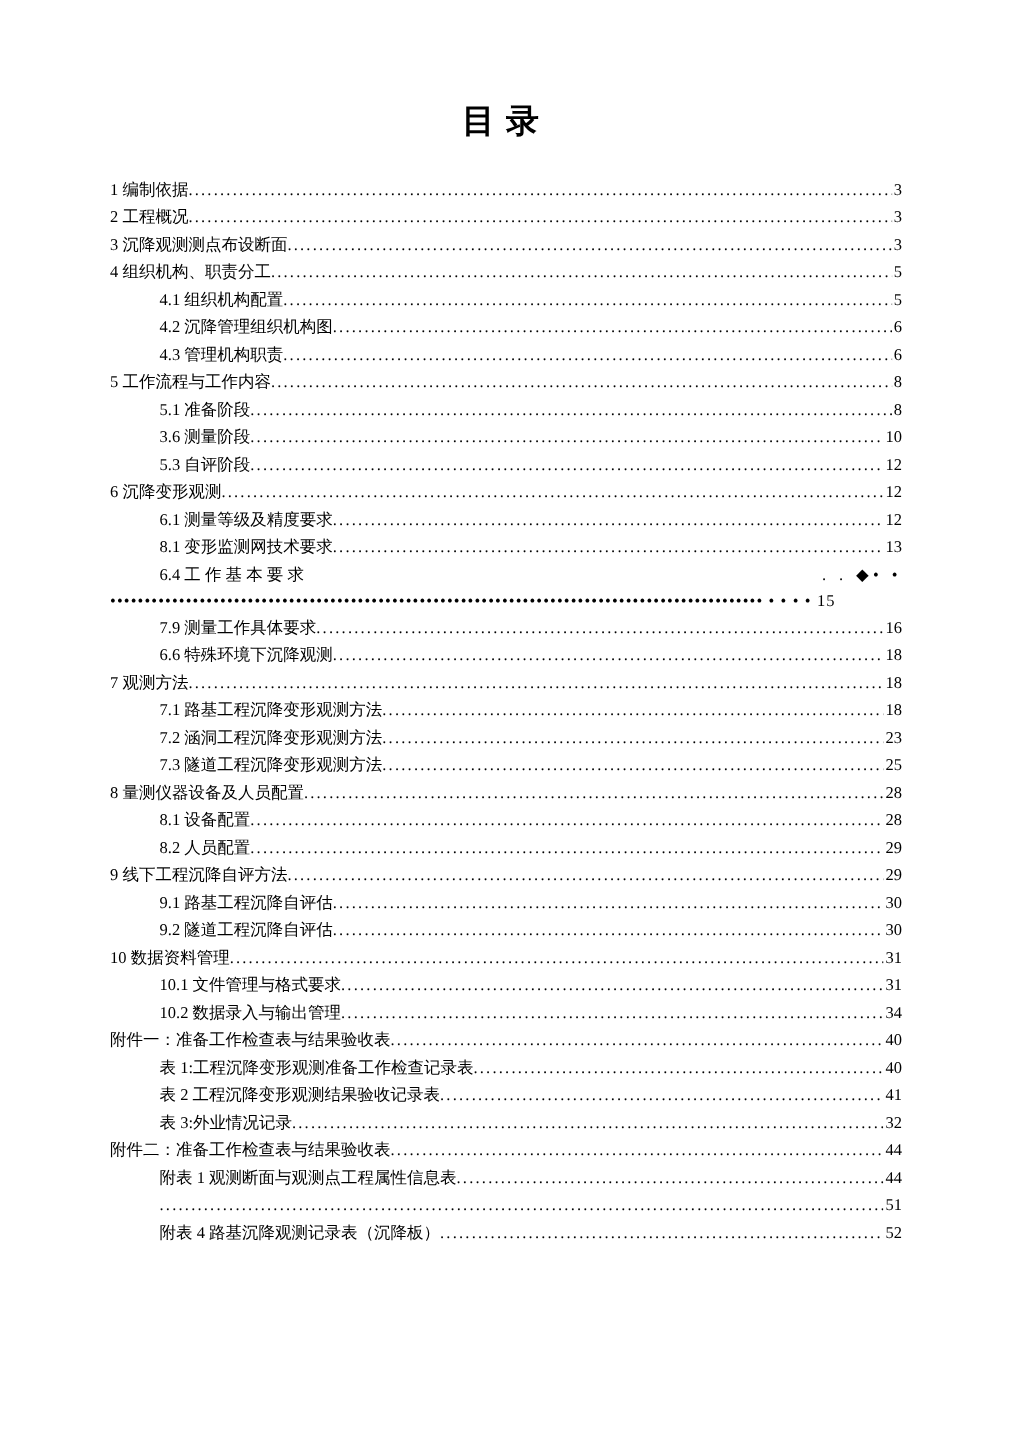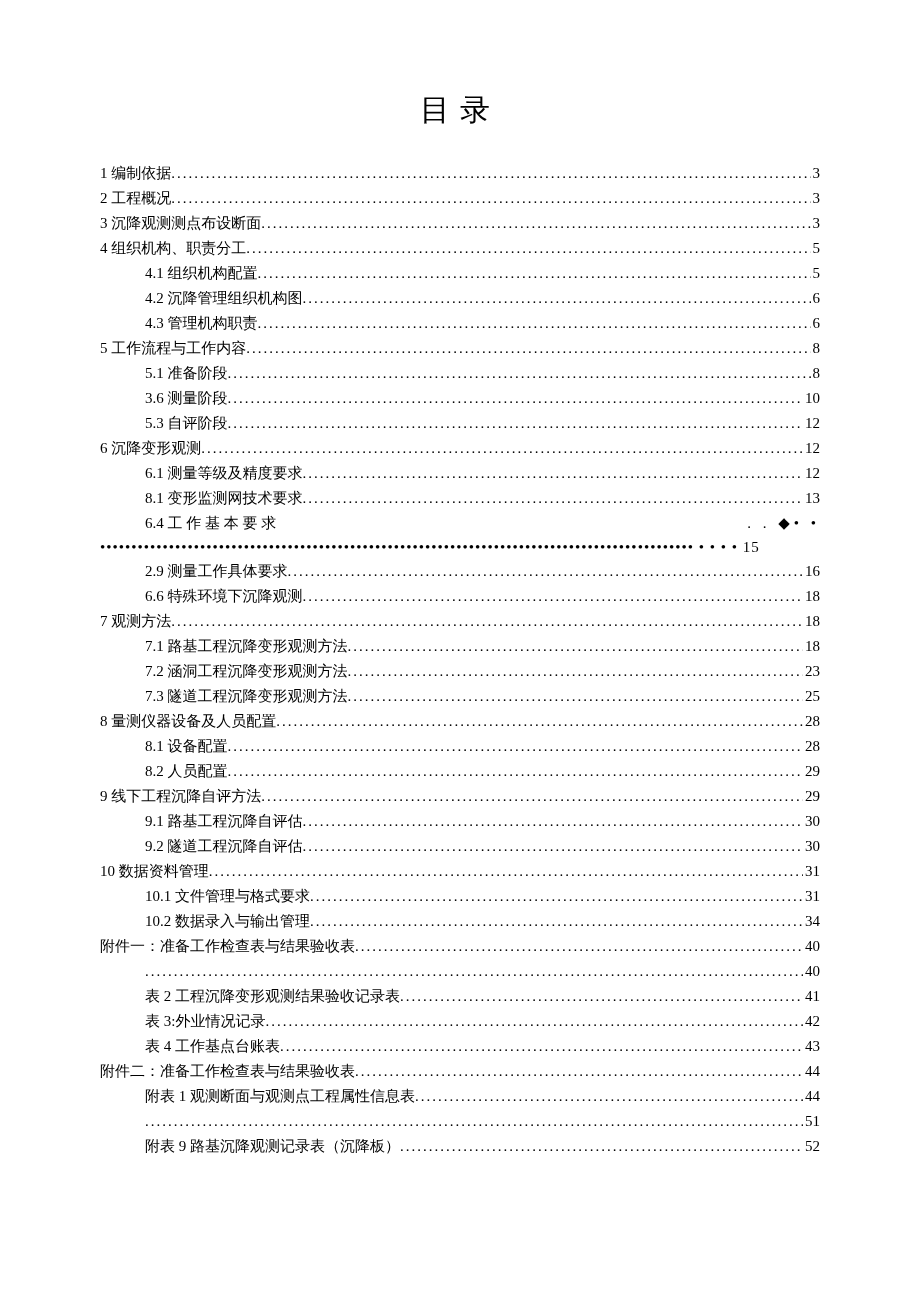--- a/index.html
+++ b/index.html
@@ -16,7 +16,7 @@
       font-size: 30px;
       letter-spacing: 10px;
       margin-bottom: 30px;
-      font-weight: normal;
+      font-weight: bold;
     }
     .toc { font-size: 15px; }
     .toc-line {

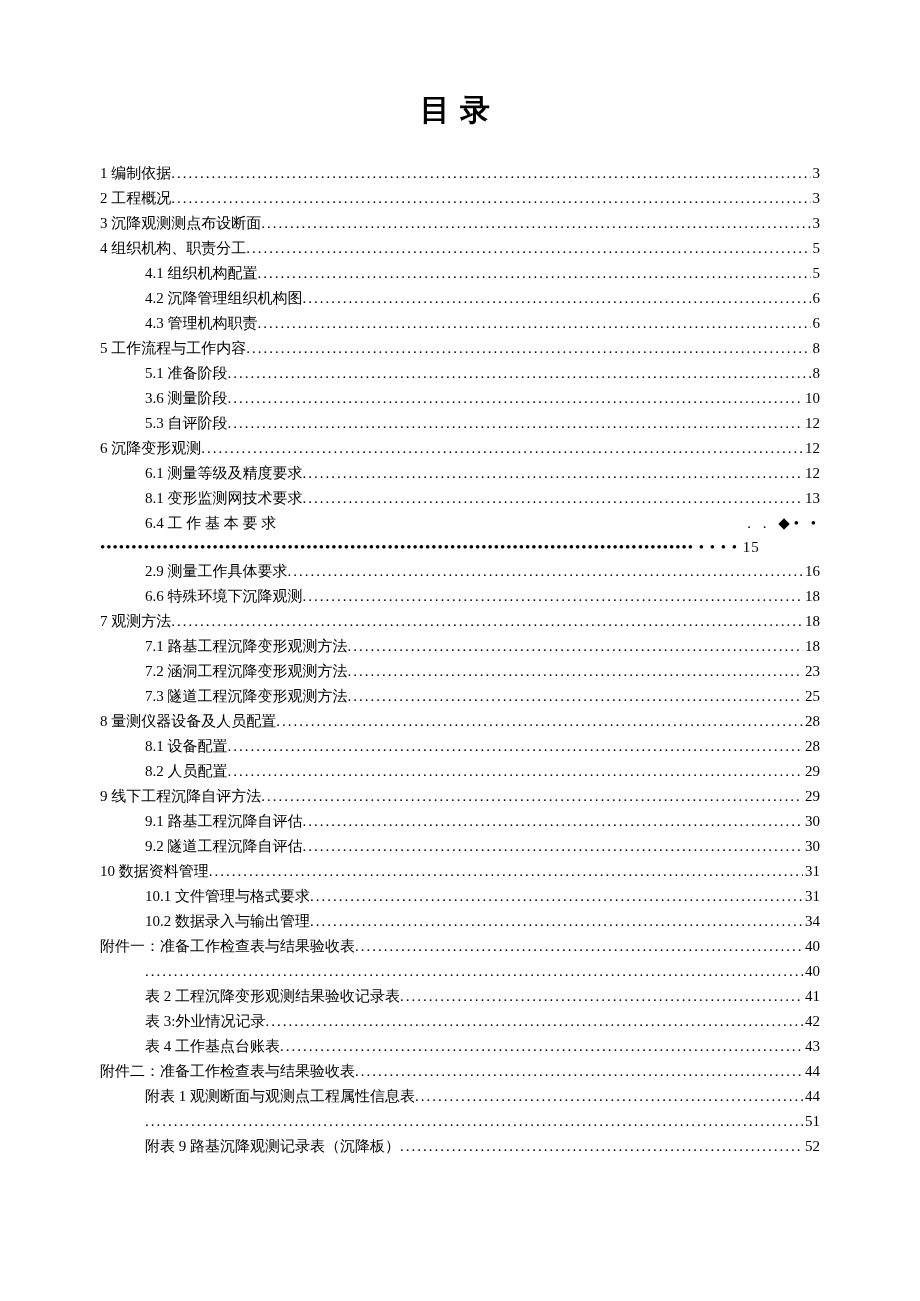--- a/index.html
+++ b/index.html
@@ -144,7 +144,7 @@
       <div class="row2">••••••••••••••••••••••••••••••••••••••••••••••••••••••••••••••••••••••••••••••••••••••••••••••• • • • • 15</div>
     </div>
     <div class="toc-line level-2">
-      <span class="toc-text">2.9  测量工作具体要求</span>
+      <span class="toc-text">7.9  测量工作具体要求</span>
       <span class="toc-dots"></span>
       <span class="toc-page">16</span>
     </div>

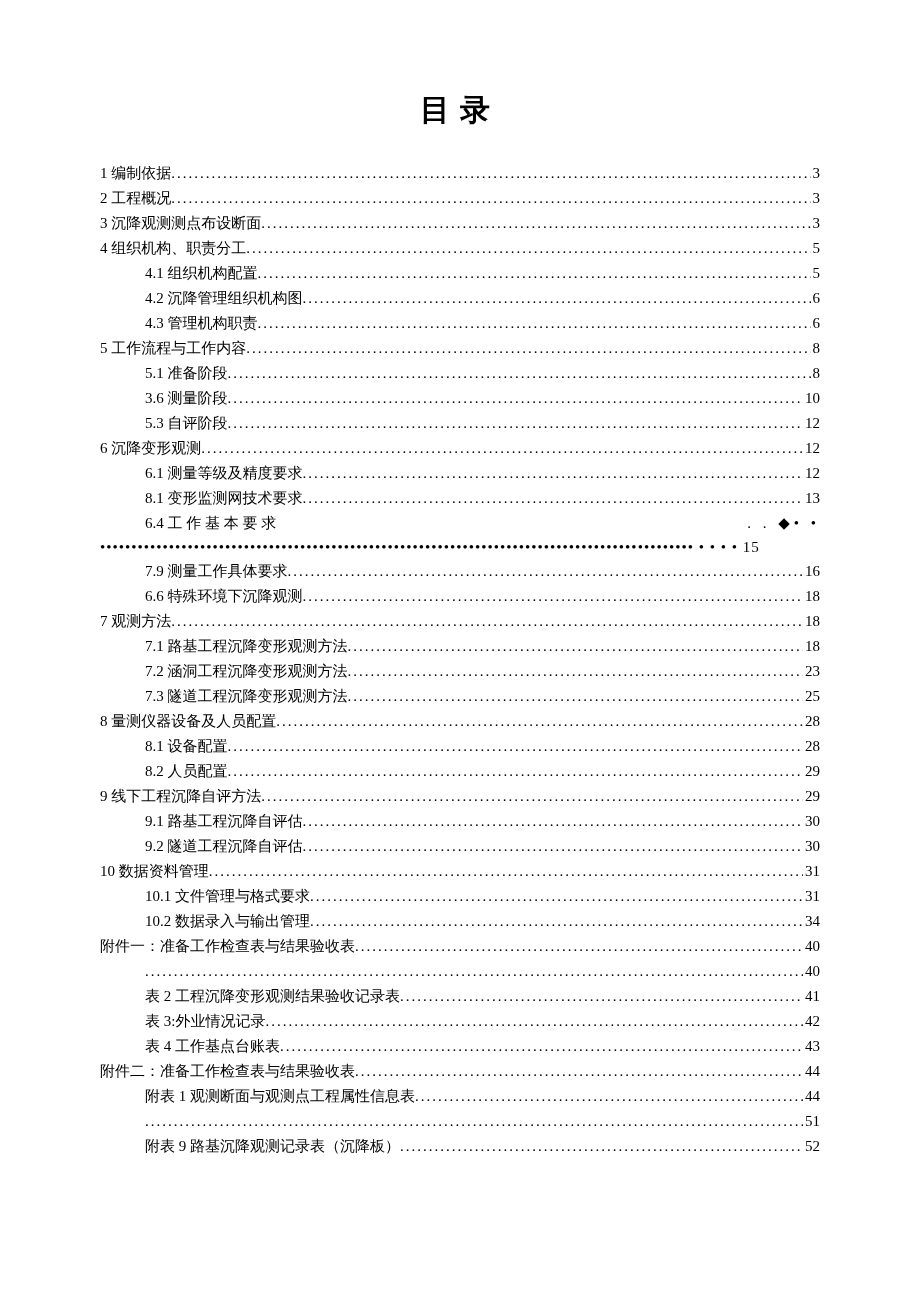--- a/index.html
+++ b/index.html
@@ -224,6 +224,7 @@
       <span class="toc-page">40</span>
     </div>
     <div class="toc-line level-2">
+      <span class="toc-text">表 1:工程沉降变形观测准备工作检查记录表</span>
       <span class="toc-dots"></span>
       <span class="toc-page">40</span>
     </div>

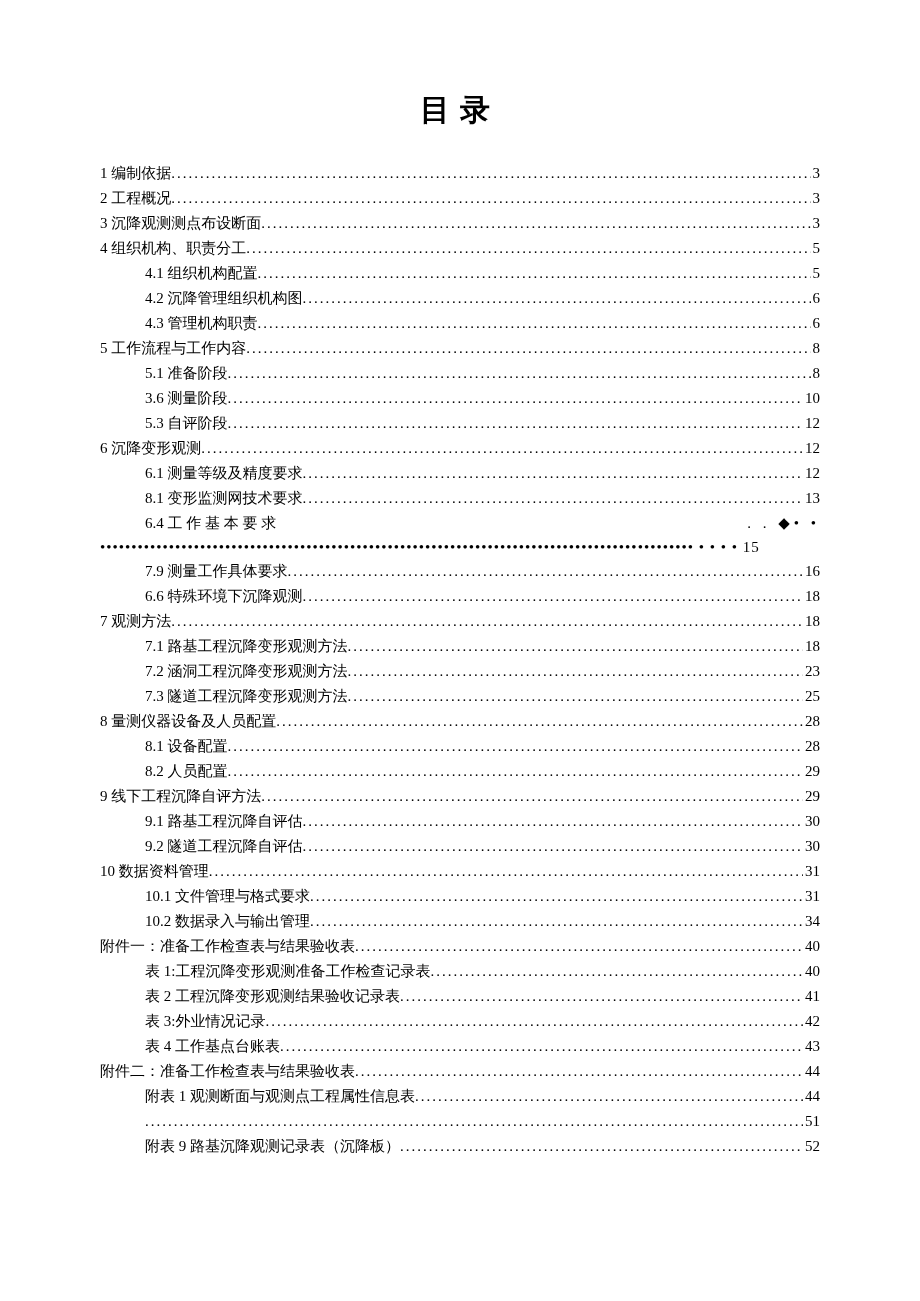--- a/index.html
+++ b/index.html
@@ -236,7 +236,7 @@
     <div class="toc-line level-2">
       <span class="toc-text">表 3:外业情况记录</span>
       <span class="toc-dots"></span>
-      <span class="toc-page">42</span>
+      <span class="toc-page">32</span>
     </div>
     <div class="toc-line level-2">
       <span class="toc-text">表 4 工作基点台账表</span>

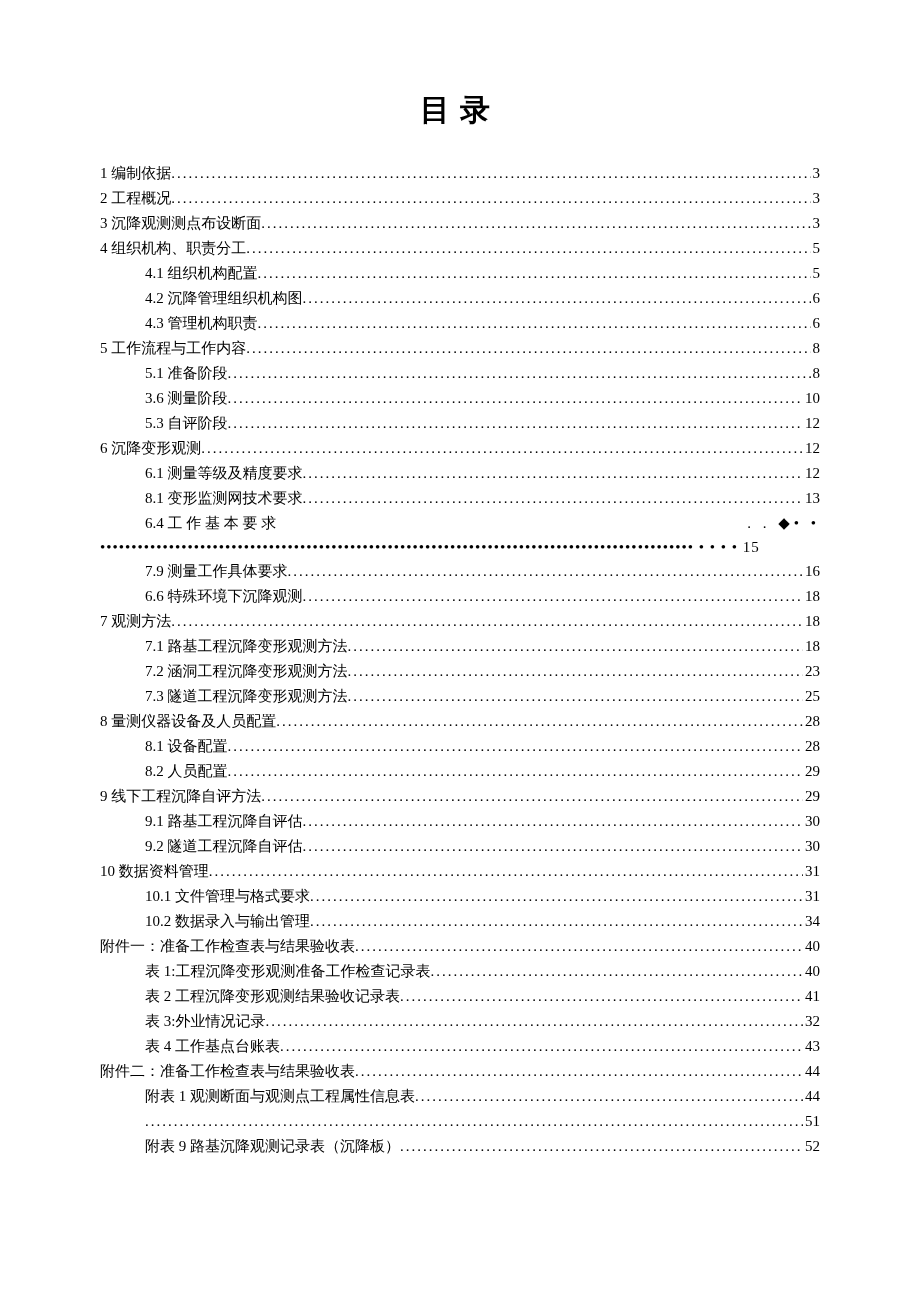--- a/index.html
+++ b/index.html
@@ -238,11 +238,6 @@
       <span class="toc-dots"></span>
       <span class="toc-page">32</span>
     </div>
-    <div class="toc-line level-2">
-      <span class="toc-text">表 4 工作基点台账表</span>
-      <span class="toc-dots"></span>
-      <span class="toc-page">43</span>
-    </div>
     <div class="toc-line level-1">
       <span class="toc-text">附件二：准备工作检查表与结果验收表</span>
       <span class="toc-dots"></span>

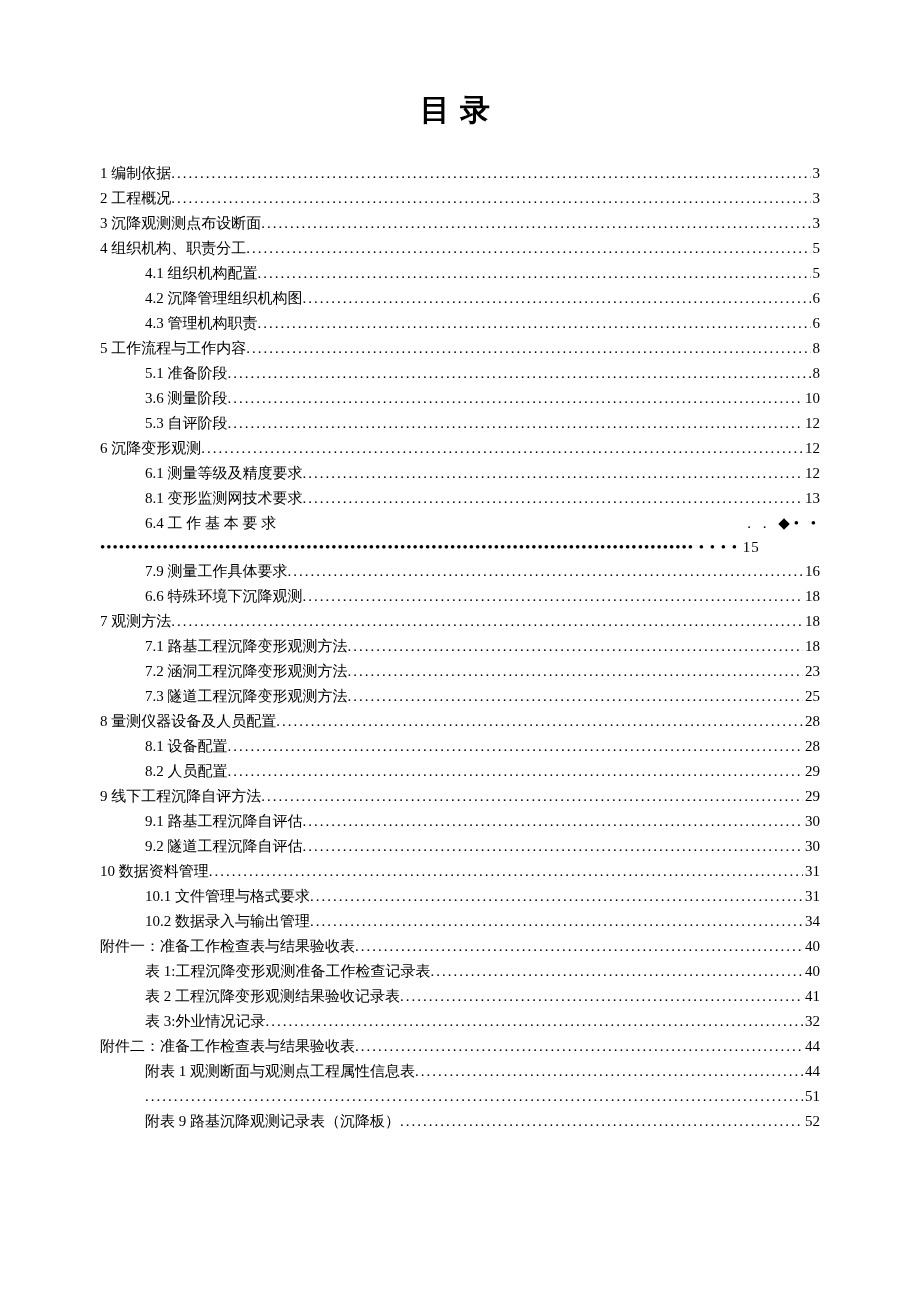--- a/index.html
+++ b/index.html
@@ -253,7 +253,7 @@
       <span class="toc-page">51</span>
     </div>
     <div class="toc-line level-2">
-      <span class="toc-text">附表 9 路基沉降观测记录表（沉降板）</span>
+      <span class="toc-text">附表 4 路基沉降观测记录表（沉降板）</span>
       <span class="toc-dots"></span>
       <span class="toc-page">52</span>
     </div>

